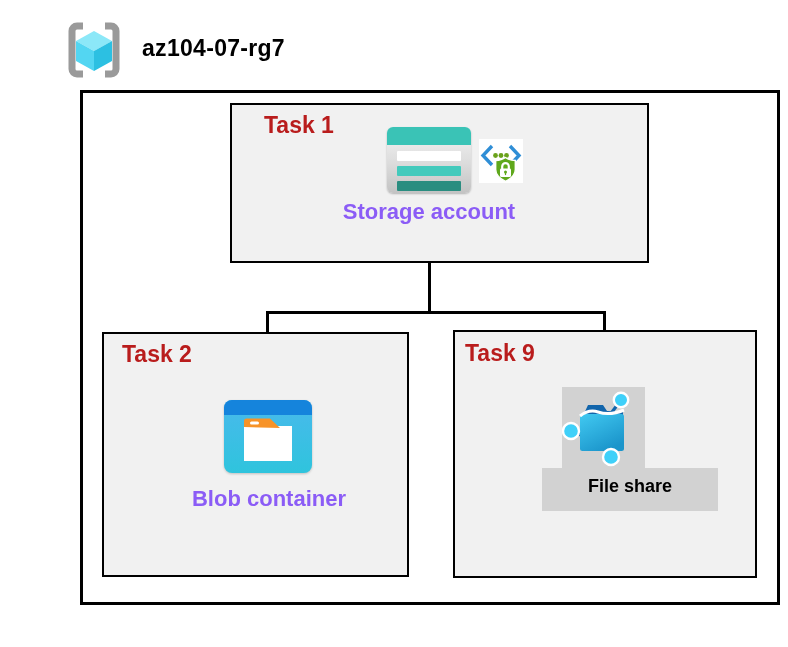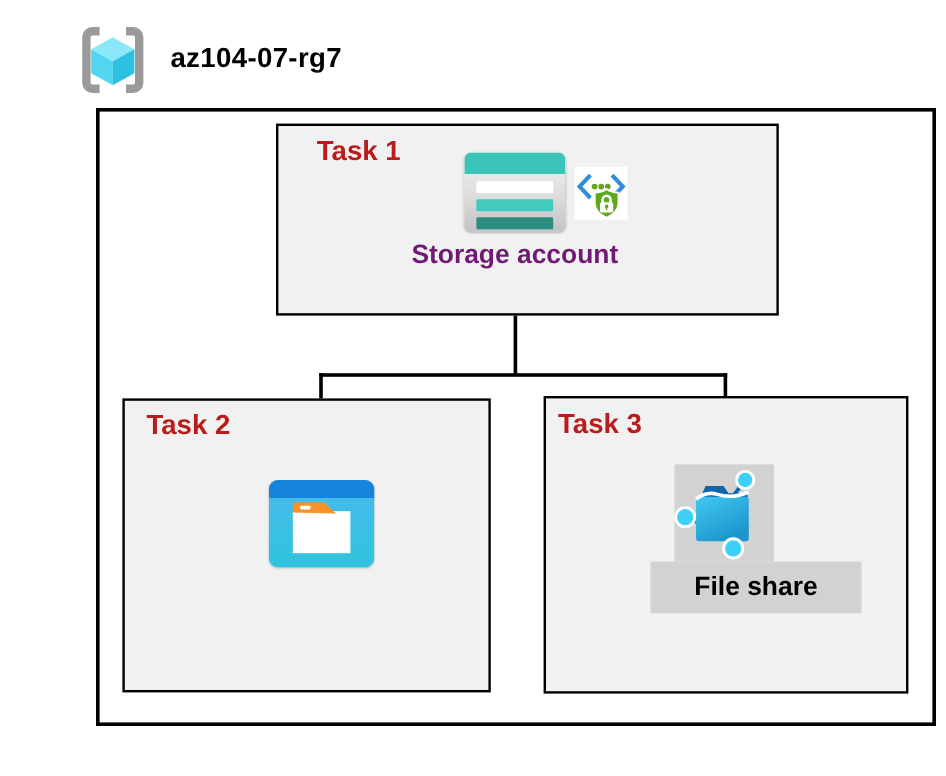--- a/index.html
+++ b/index.html
@@ -117,7 +117,7 @@
   .item-label {
     font-size: 22px;
     font-weight: bold;
-    color: #701a75;
+    color: #8b5cf6;
     text-align: center;
   }
   .storage-label { left: 277px; top: 199px; width: 240px; }

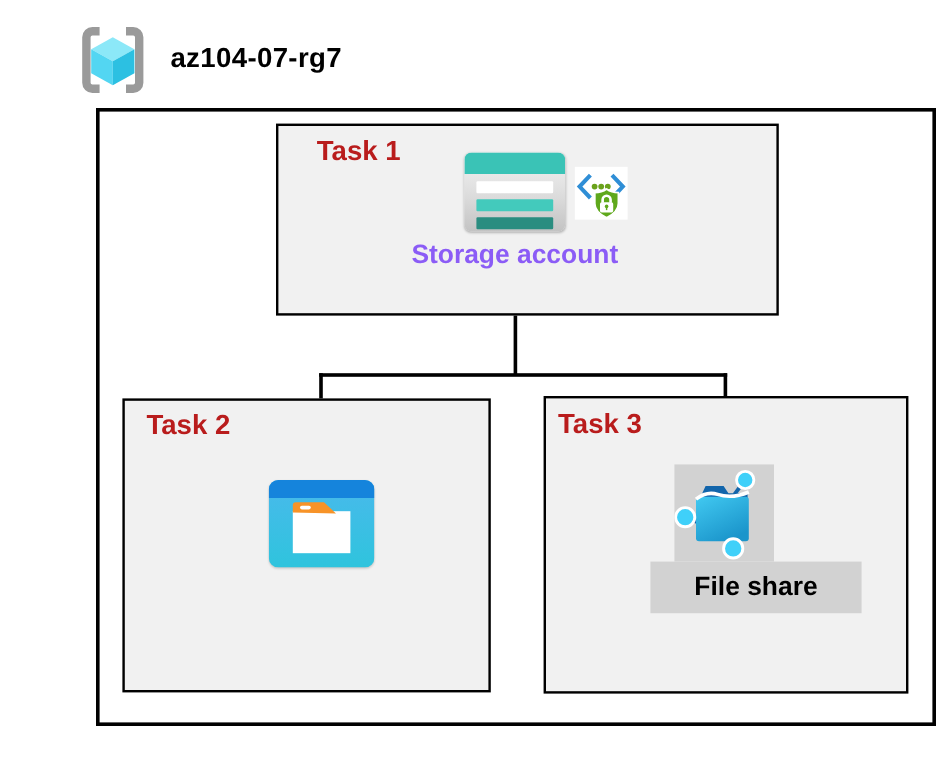--- a/index.html
+++ b/index.html
@@ -198,7 +198,7 @@
 
 
   <div class="abs task-box task3"></div>
-  <div class="abs task-label task3-label">Task 3</div>
+  <div class="abs task-label task3-label">Task 9</div>
 
   <div class="abs fs-backdrop"></div>
   <div class="abs fs-band"></div>

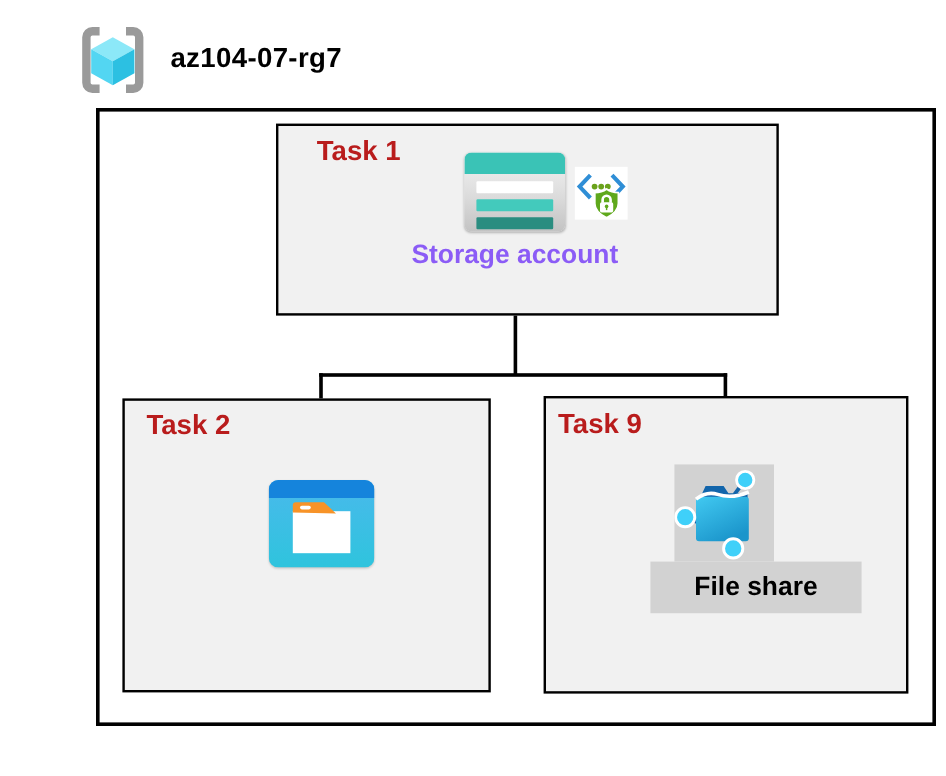--- a/index.html
+++ b/index.html
@@ -196,6 +196,7 @@
     </svg>
   </div>
 
+  <div class="abs item-label blob-label">Blob container</div>
 
   <div class="abs task-box task3"></div>
   <div class="abs task-label task3-label">Task 9</div>

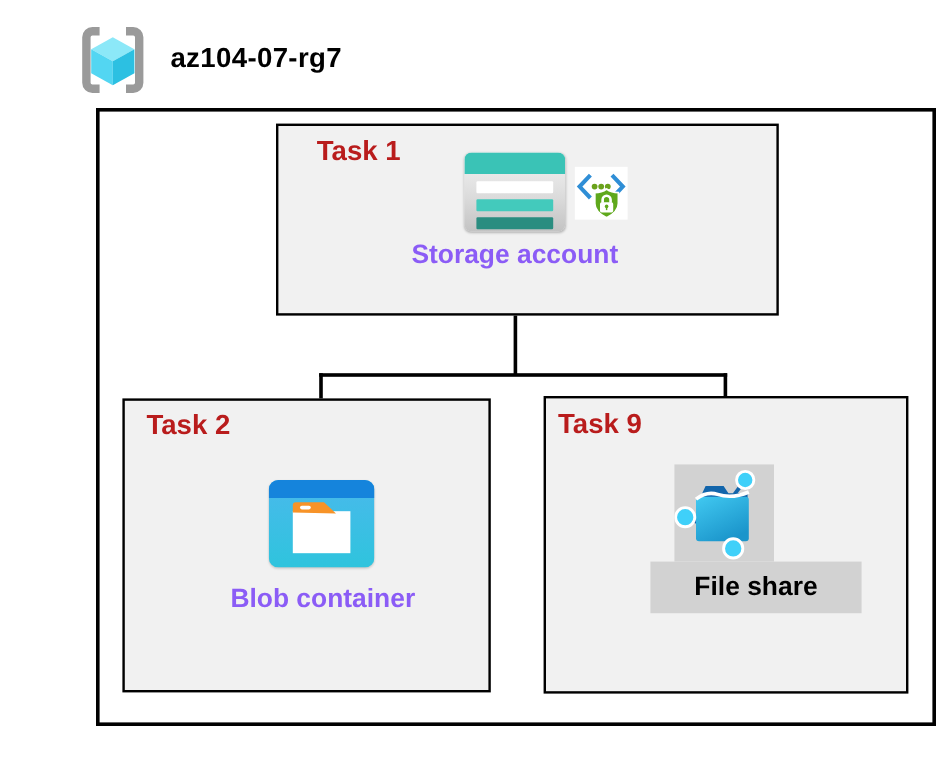--- a/index.html
+++ b/index.html
@@ -124,7 +124,7 @@
   .blob-label    { left: 107px; top: 486px; width: 260px; }
   .fileshare-label {
     left: 510px; top: 476px; width: 176px;
-    font-size: 22px; font-weight: bold; color: #000000;
+    font-size: 18px; font-weight: bold; color: #000000;
     text-align: center;
   }
 </style>

